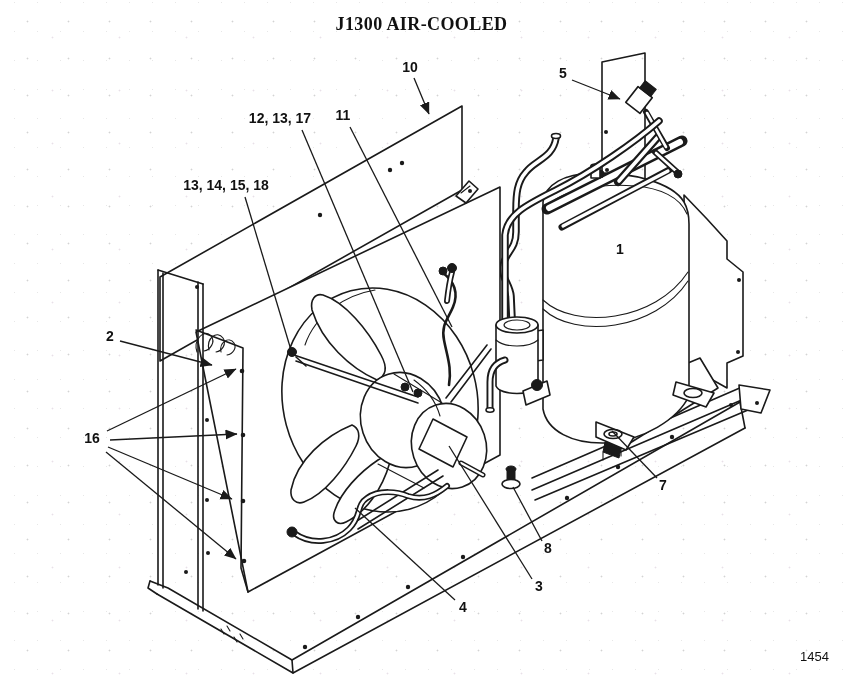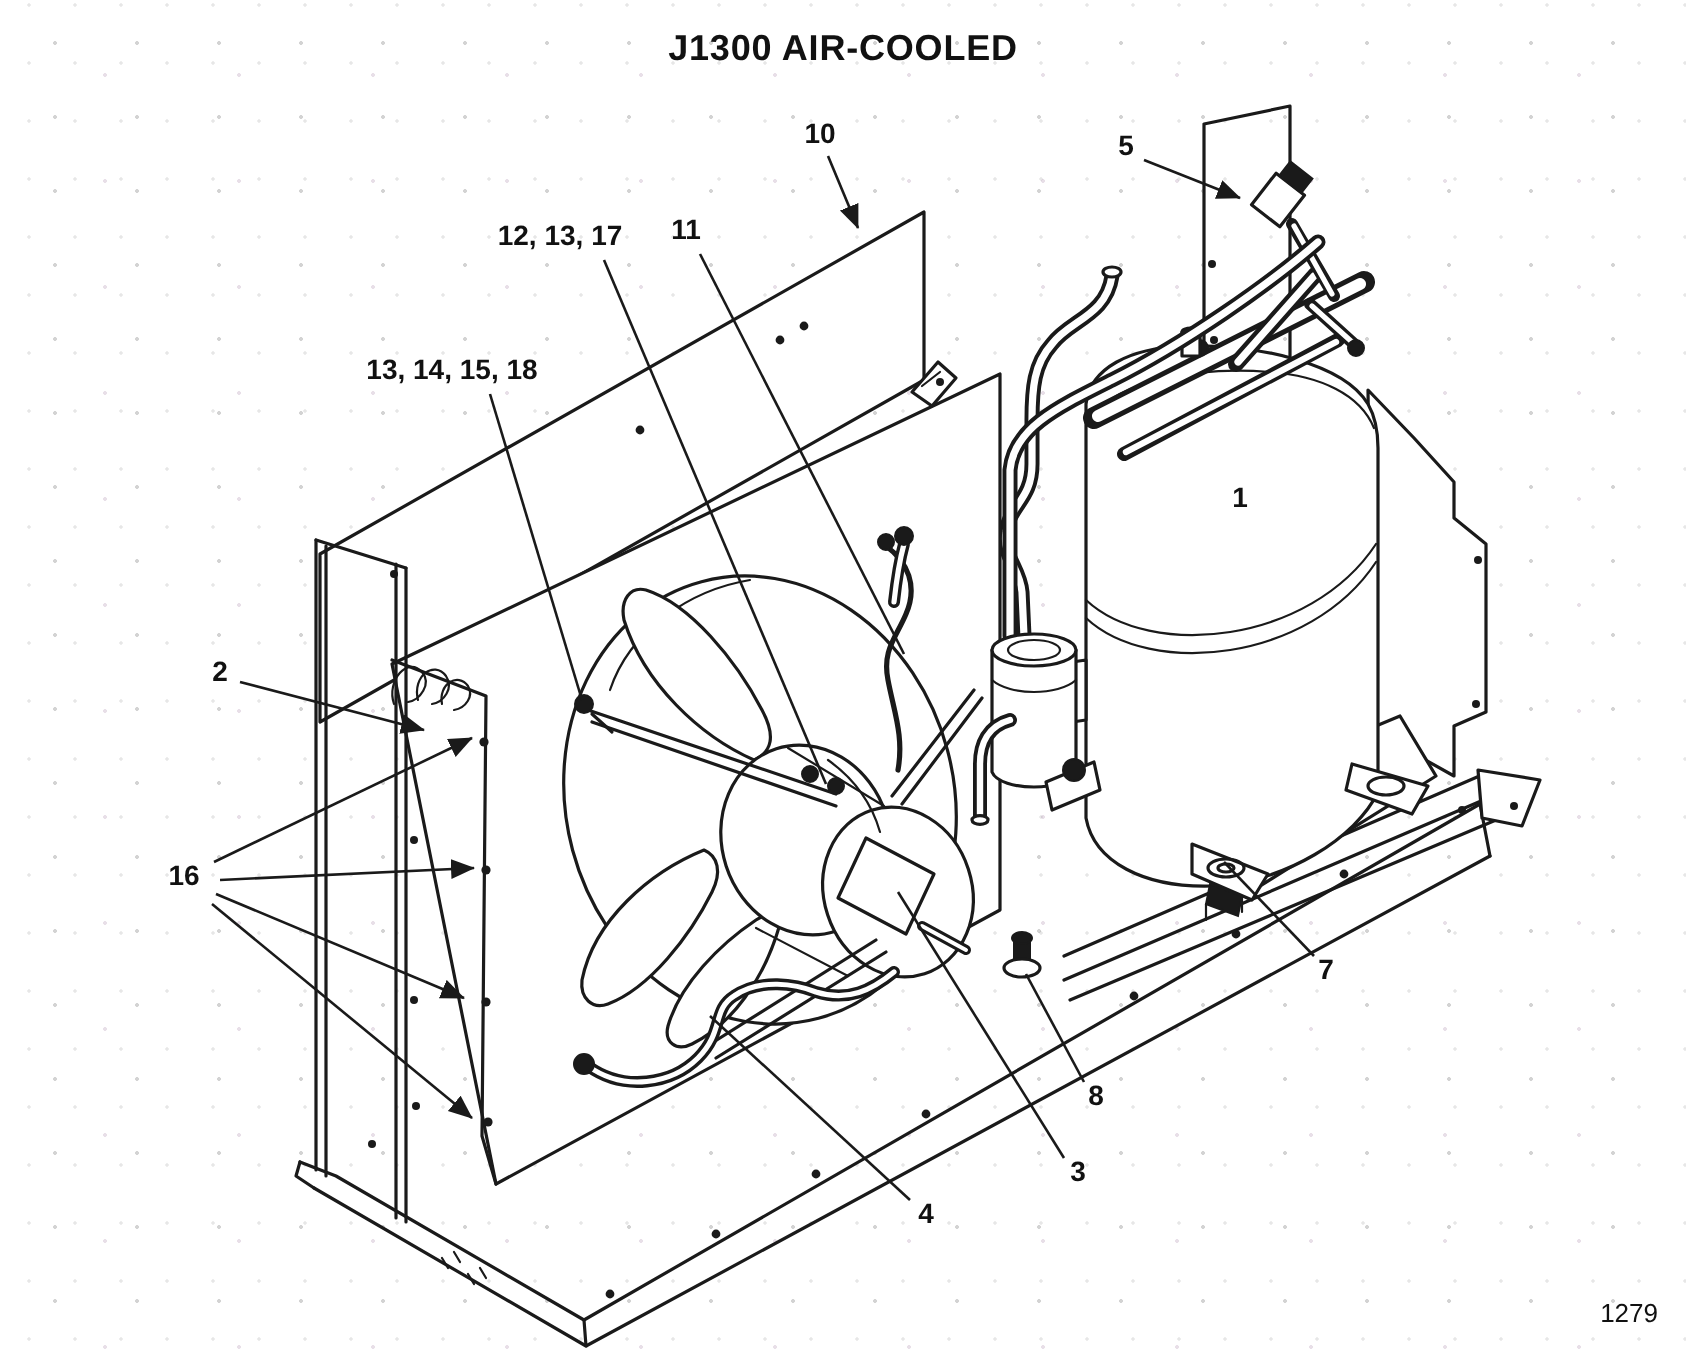--- a/index.html
+++ b/index.html
@@ -19,7 +19,7 @@
   }
   .title{
     position:absolute;top:14px;left:0;width:100%;text-align:center;
-    font-size:18px;font-weight:bold;letter-spacing:.4px;
+    font-size:18px;font-weight:bold;letter-spacing:.4px;font-family:Liberation Serif, serif;
   }
   .fig-num{
     position:absolute;top:649px;right:14px;font-size:13px;

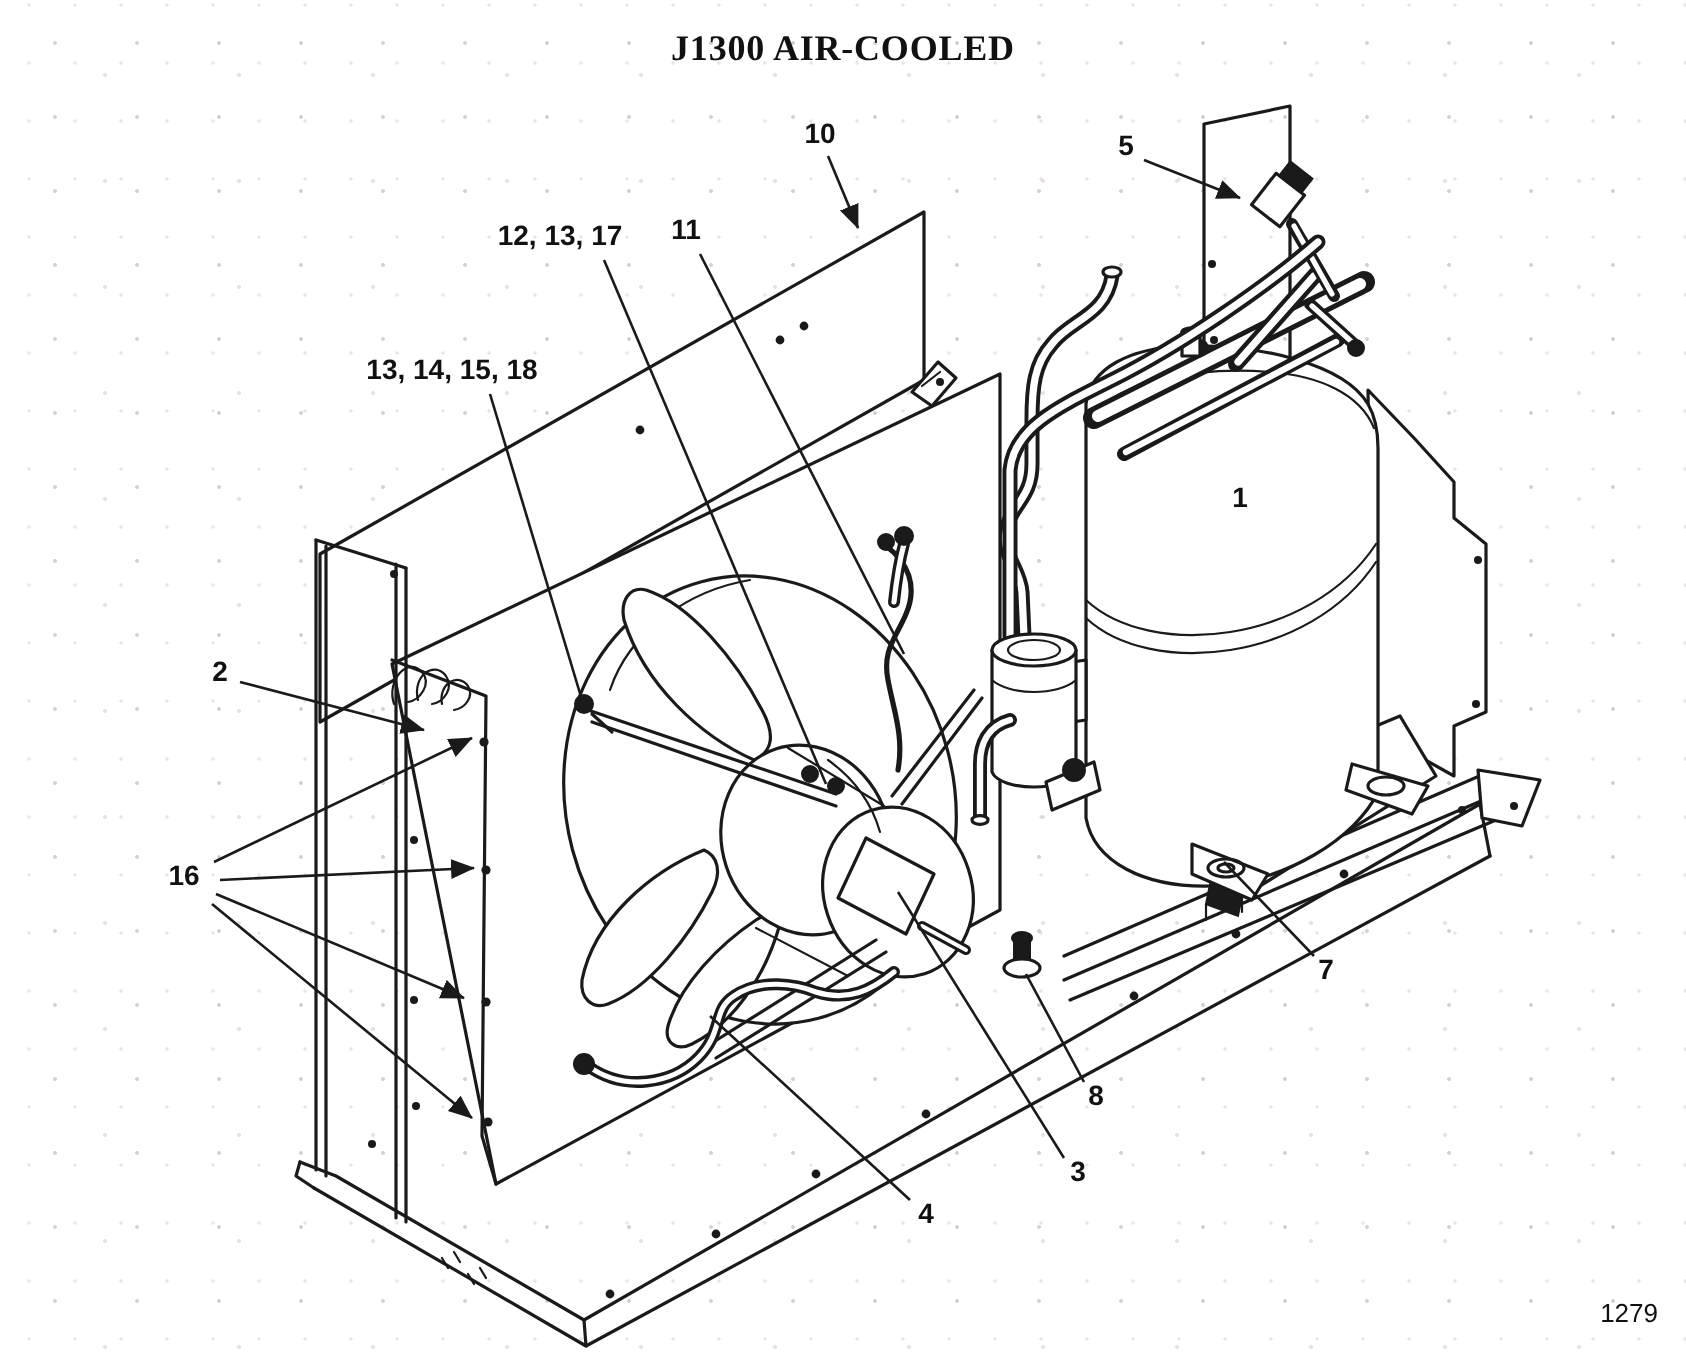--- a/index.html
+++ b/index.html
@@ -288,7 +288,7 @@
       </g>
   </svg>
 
-  <div class="fig-num">1279</div>
+  <div class="fig-num">1454</div>
 </div>
 
 </body></html>

